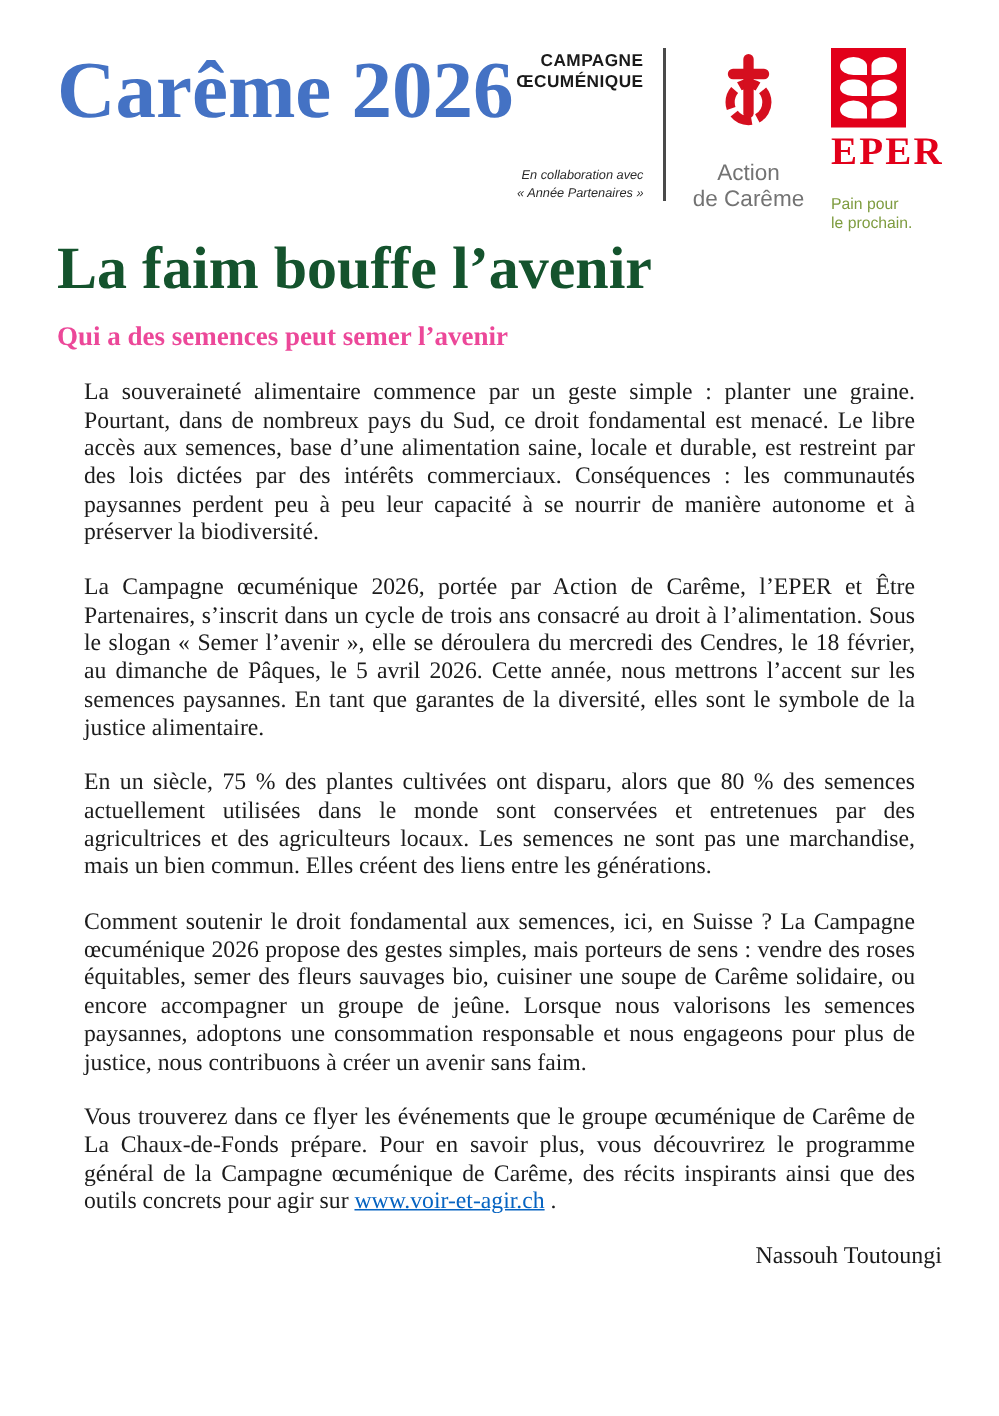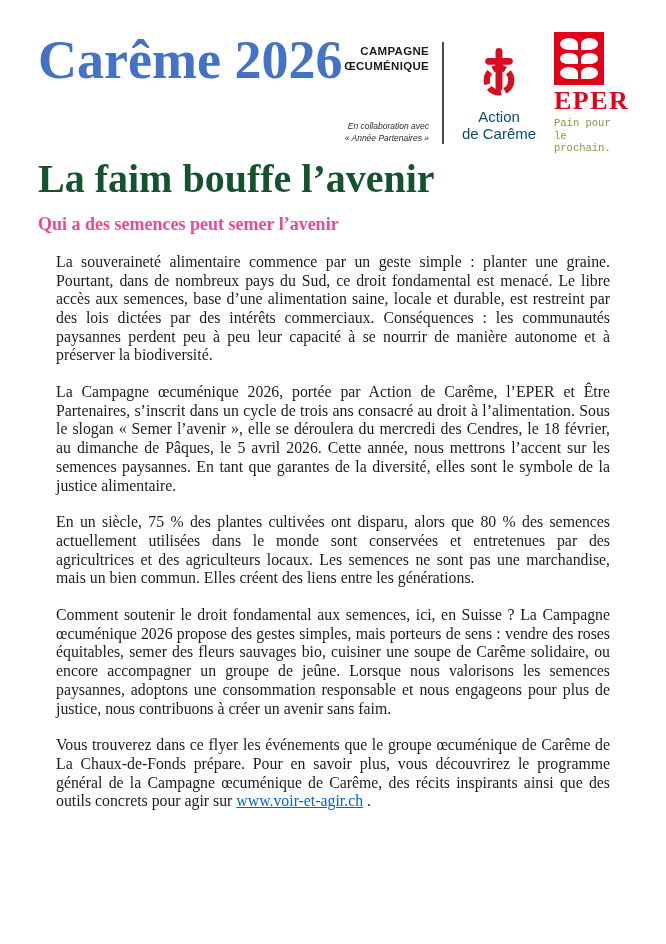--- a/index.html
+++ b/index.html
@@ -20,7 +20,7 @@
     color:#4472C4; margin:8px 0 0 0;
     font-family:"Liberation Serif", serif;
   }
-  .logo-group { display:flex; gap:13px; align-items:center; padding-top:4px; }
+  .logo-group { display:flex; gap:13px; align-items:flex-start; padding-top:4px; }
   .campagne-block {
     display:flex; flex-direction:column; justify-content:space-between;
     height:100px; text-align:right;

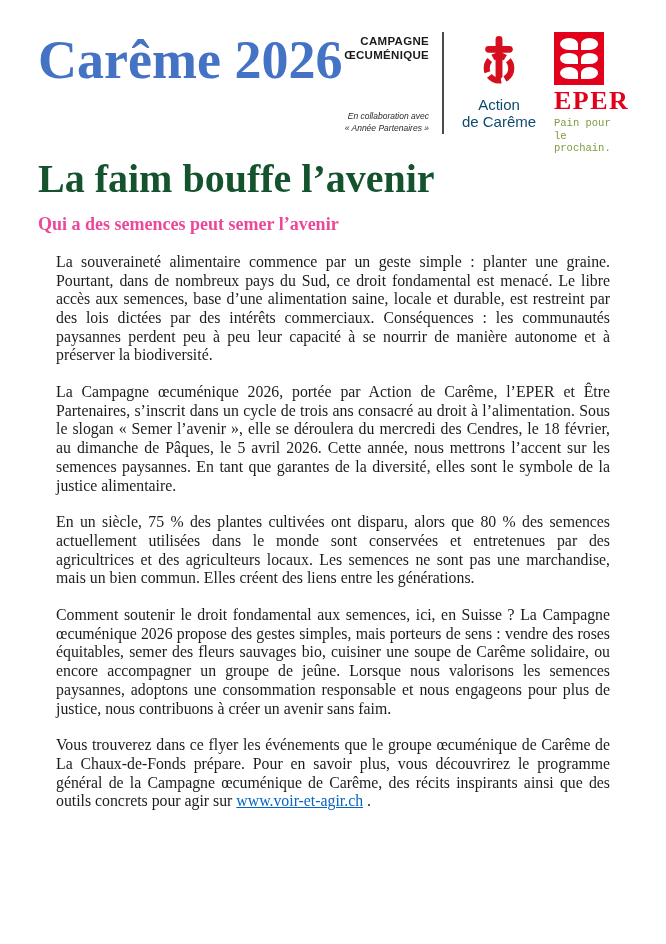--- a/index.html
+++ b/index.html
@@ -33,7 +33,7 @@
     display:flex; flex-direction:column; align-items:center;
     font-family:"Liberation Sans", sans-serif; padding-top:6px; width:84px;
   }
-  .adc-label { font-size:15px; line-height:1.15; text-align:center; color:#0c4a6e; margin-top:2px; font-weight:500; }
+  .adc-label { font-size:15px; line-height:1.15; text-align:center; color:#737373; margin-top:12px; font-weight:500; }
   .eper-block { display:flex; flex-direction:column; align-items:flex-start; padding-top:4px; width:74px; }
   .eper-square {
     width:50px; height:53px; background:#E2001A;

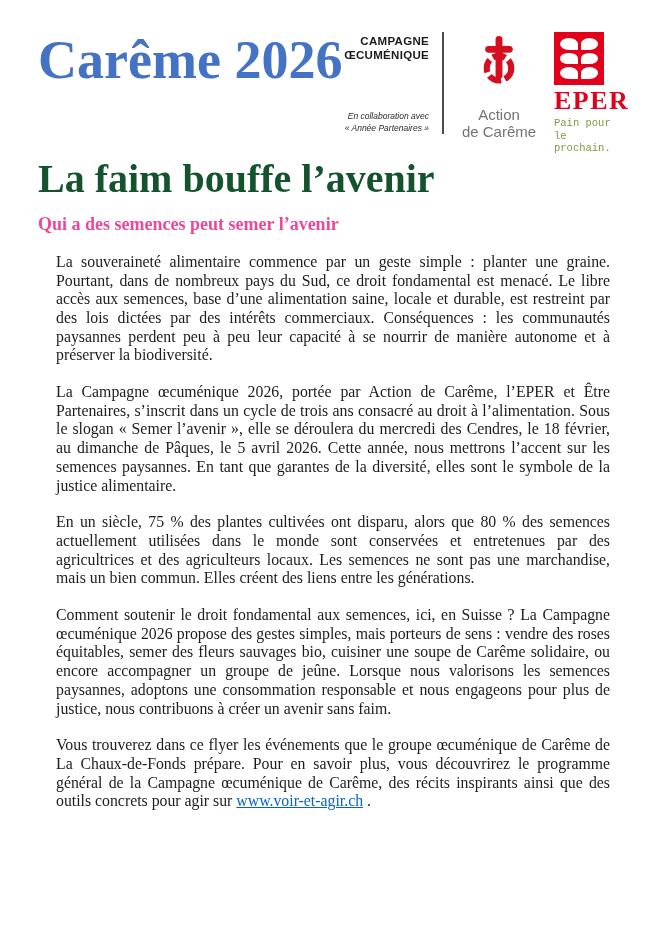--- a/index.html
+++ b/index.html
@@ -48,8 +48,8 @@
     color:#E2001A; font-size:26px; letter-spacing:1.5px; margin-top:3px; line-height:1;
   }
   .eper-tagline {
-    font-family:Liberation Mono, monospace;
-    color:#7E9C3F; font-size:10.5px; line-height:1.2; margin-top:3px;
+    font-family:Liberation Sans, sans-serif;
+    color:#7E9C3F; font-size:10.5px; line-height:1.2; margin-top:16px;
   }
   
   .article-title { font-size:40px; font-weight:bold; margin:16px 0 0 0; line-height:1.05; color:#14532d; }

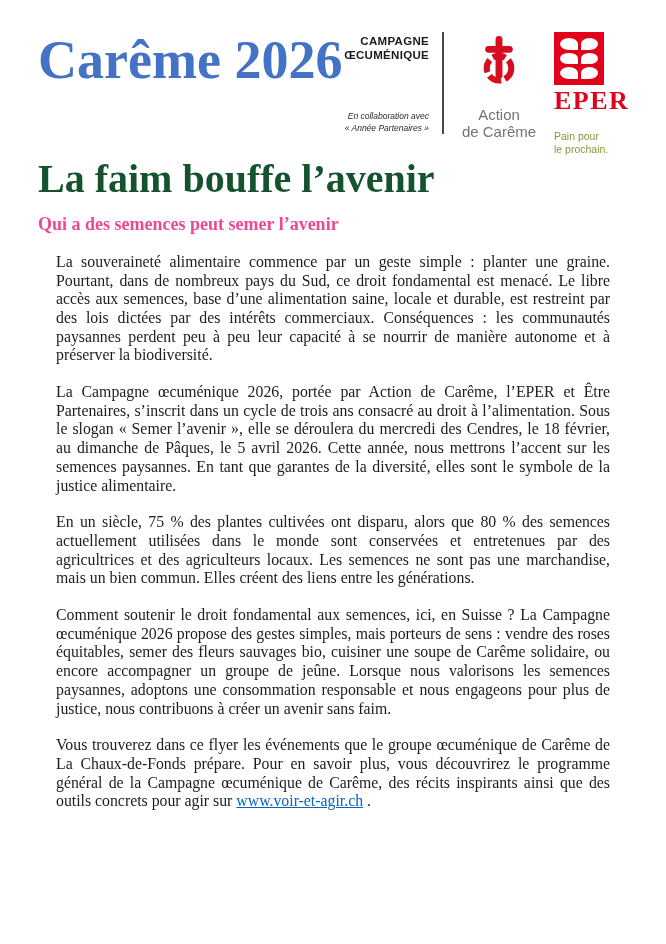--- a/index.html
+++ b/index.html
@@ -133,6 +133,7 @@
       <p><span>Vous trouverez dans ce flyer les événements que le groupe œcuménique de Carême de La Chaux-de-Fonds prépare. Pour en savoir plus, vous découvrirez le programme général de la Campagne œcuménique de Carême, des récits inspirants ainsi que des outils concrets pour agir sur </span><a class="inline-link">www.voir-et-agir.ch</a><span> .</span></p>
     </div>
 
+    <div class="signature">Nassouh Toutoungi</div>
   </main>
 
 

